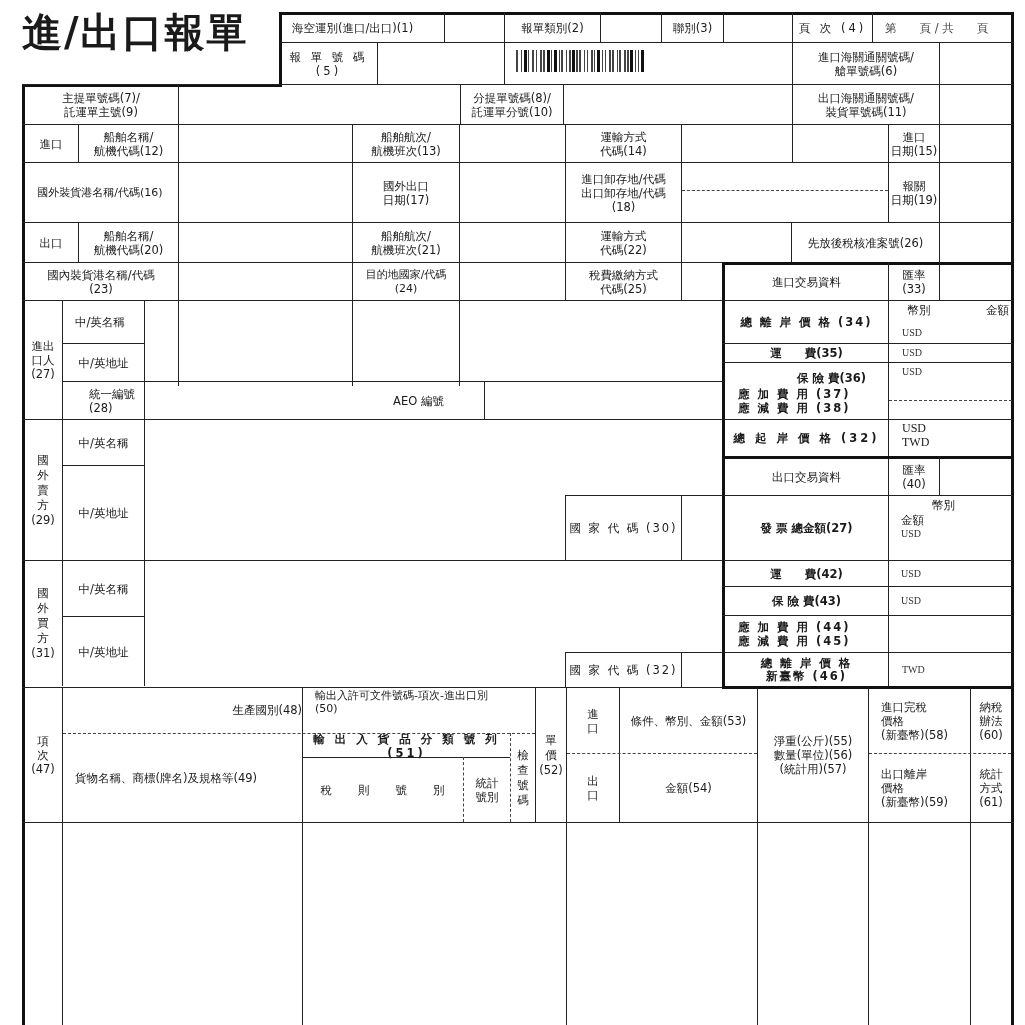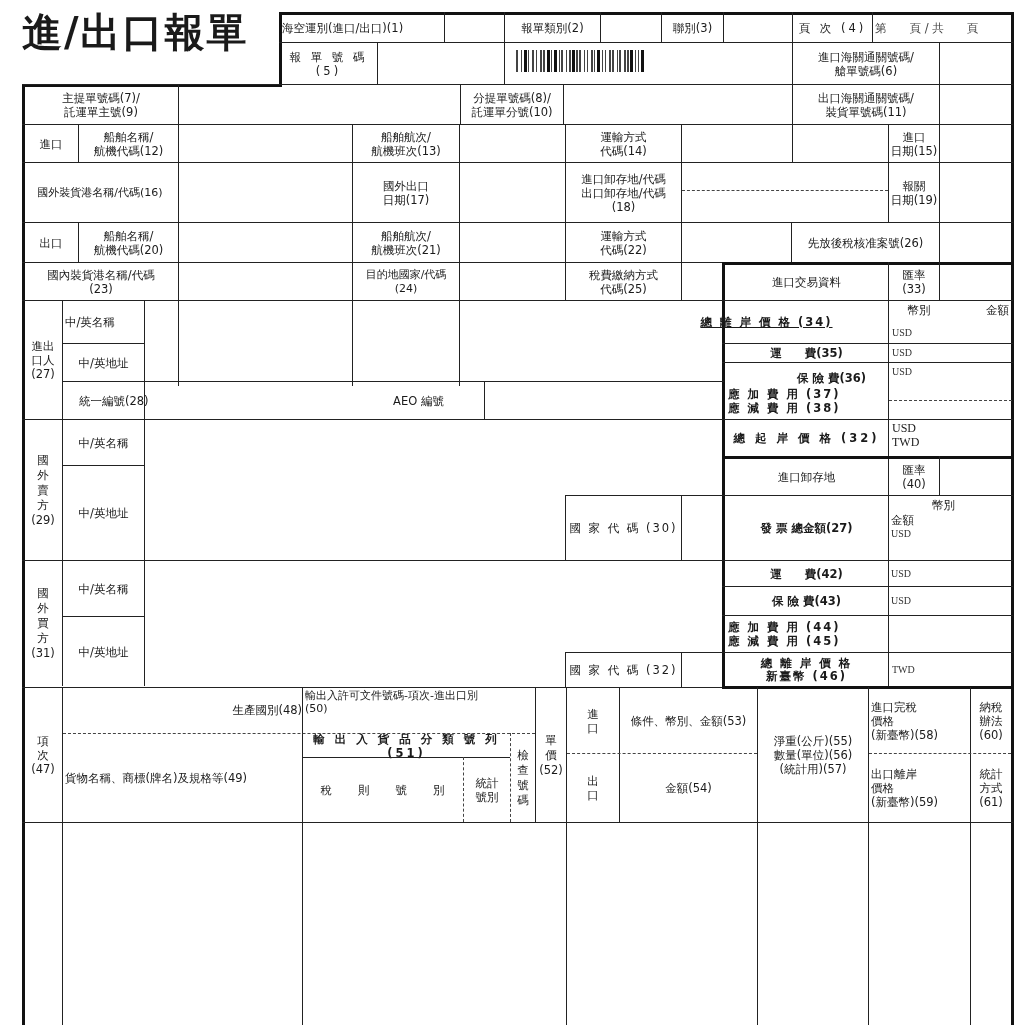--- a/index.html
+++ b/index.html
@@ -14,7 +14,7 @@
   .lbl { position:absolute; box-sizing:border-box; display:flex; align-items:center;
          justify-content:center; text-align:center; font-size:11.5px; line-height:14px;
          white-space:pre-line; letter-spacing:0; }
-  .lbl.left { justify-content:flex-start; text-align:left; padding-left:2px; }
+  .lbl.left { justify-content:flex-start; text-align:left; padding-left:12px; }
   .lbl.right { justify-content:flex-end; text-align:right; padding-right:2px; }
   .lbl.top { align-items:flex-start; }
   .lbl.spaced { letter-spacing:3px; }

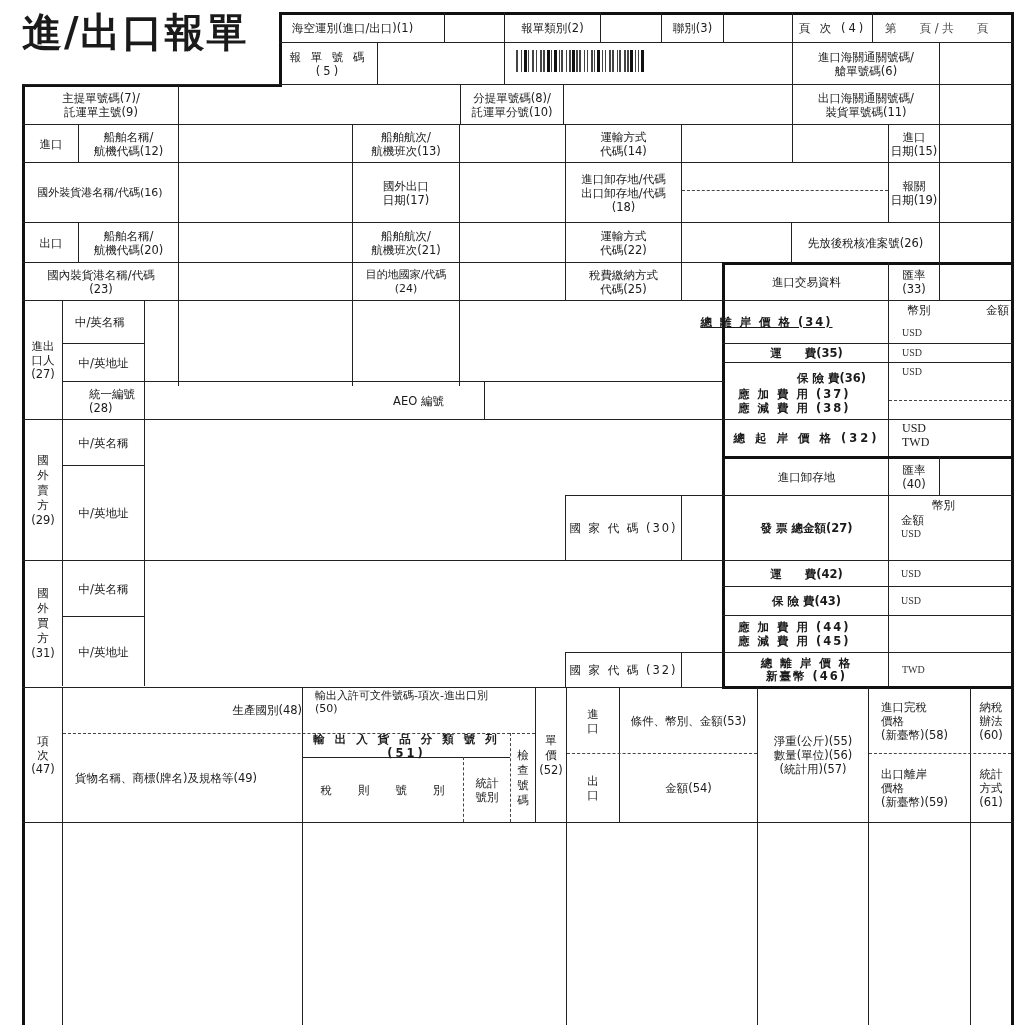--- a/index.html
+++ b/index.html
@@ -247,7 +247,7 @@
 <div class="lbl" style="left:353px; top:382px; width:131px; height:37px;">AEO 編號</div>
 <div class="field" style="left:485px; top:382px; width:237px; height:37px;"></div>
 
-<div class="lbl bold spaced" style="left:685px; top:301px; width:163px; height:42px; letter-spacing:2px;text-decoration:underline;">總 離 岸 價 格 (34)</div>
+<div class="lbl bold spaced" style="left:725px; top:301px; width:163px; height:42px; letter-spacing:2px;">總 離 岸 價 格 (34)</div>
 <div class="lbl" style="left:889px; top:301px; width:60px; height:18px;">幣別</div>
 <div class="lbl right" style="left:950px; top:301px; width:61px; height:18px;">金額</div>
 <div class="lbl left cur" style="left:890px; top:324px; width:60px; height:18px;">USD</div>

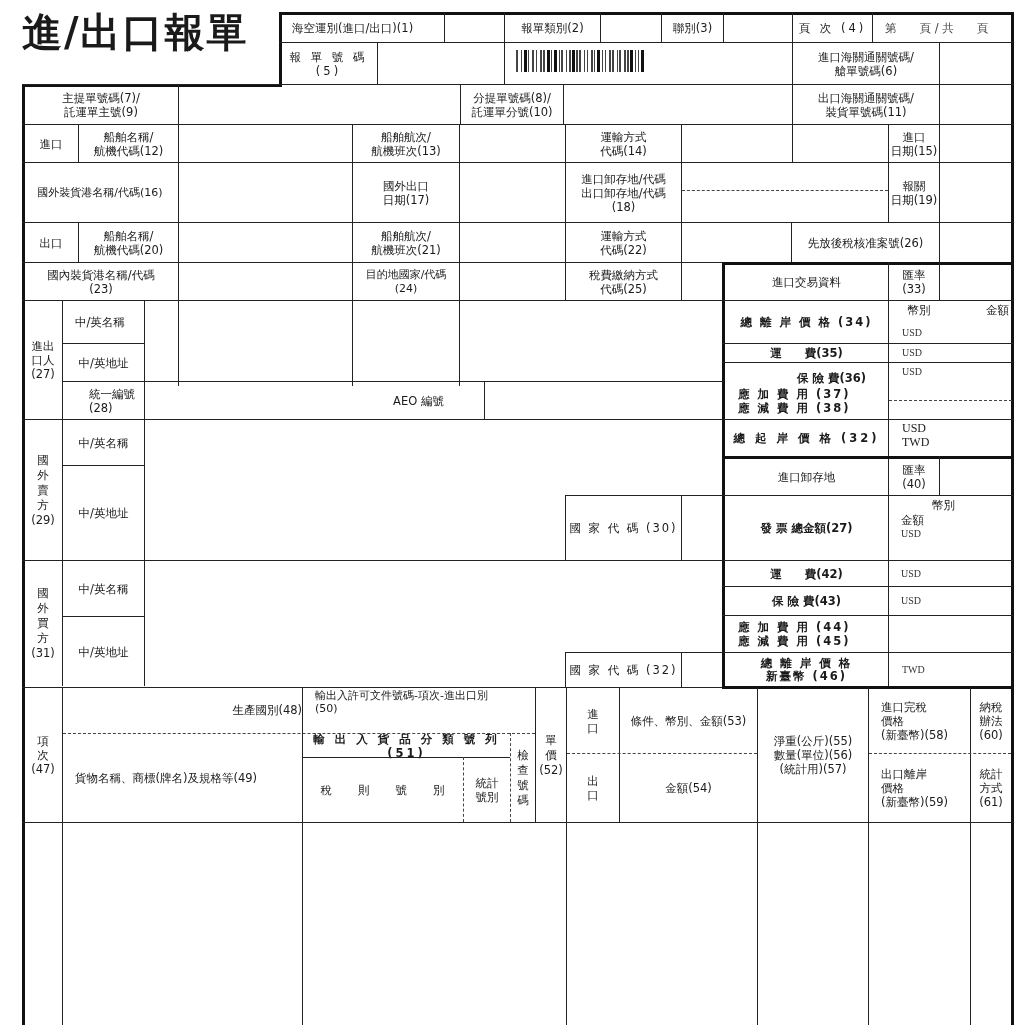--- a/index.html
+++ b/index.html
@@ -290,7 +290,7 @@
 
 <div class="hl thick" style="left:722px; top:456px; width:291px;"></div>
 <div class="vl" style="left:939px; top:456px; height:39px;"></div>
-<div class="lbl" style="left:725px; top:459px; width:163px; height:36px;">進口卸存地</div>
+<div class="lbl" style="left:725px; top:459px; width:163px; height:36px;">出口交易資料</div>
 <div class="lbl" style="left:889px; top:459px; width:50px; height:36px;">匯率
 (40)</div>
 <div class="field" style="left:940px; top:459px; width:71px; height:36px;"></div>

